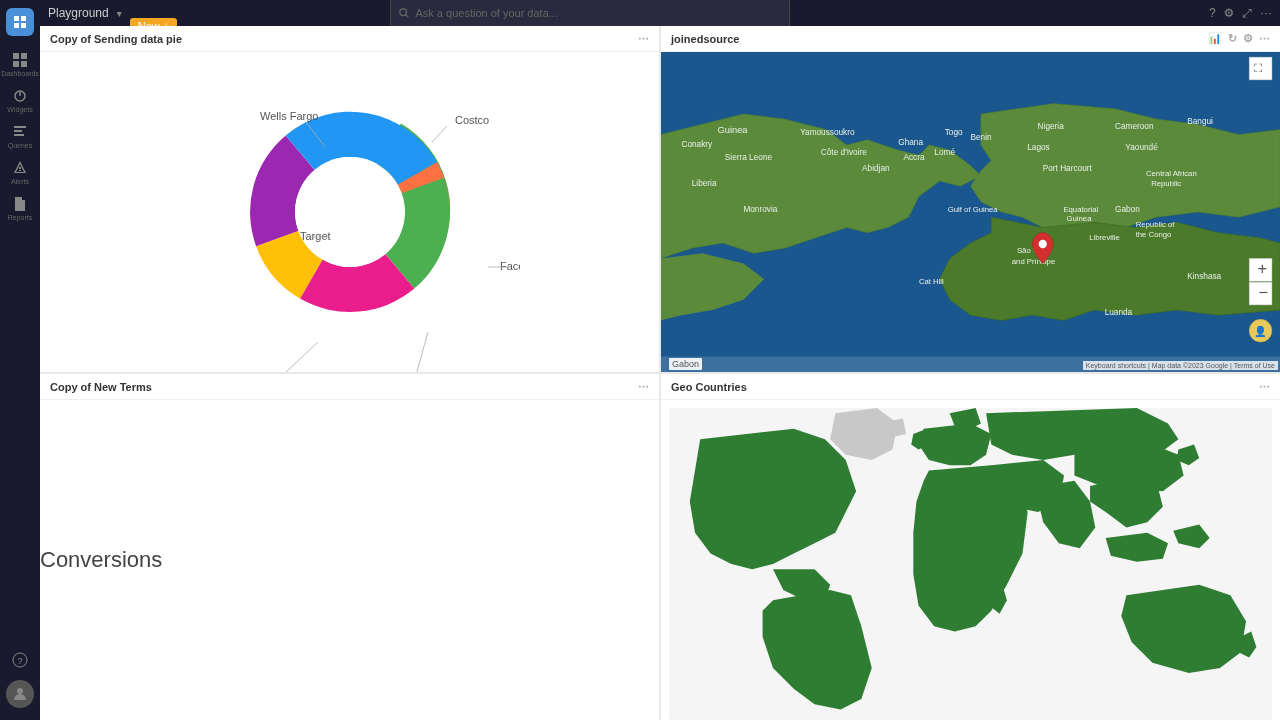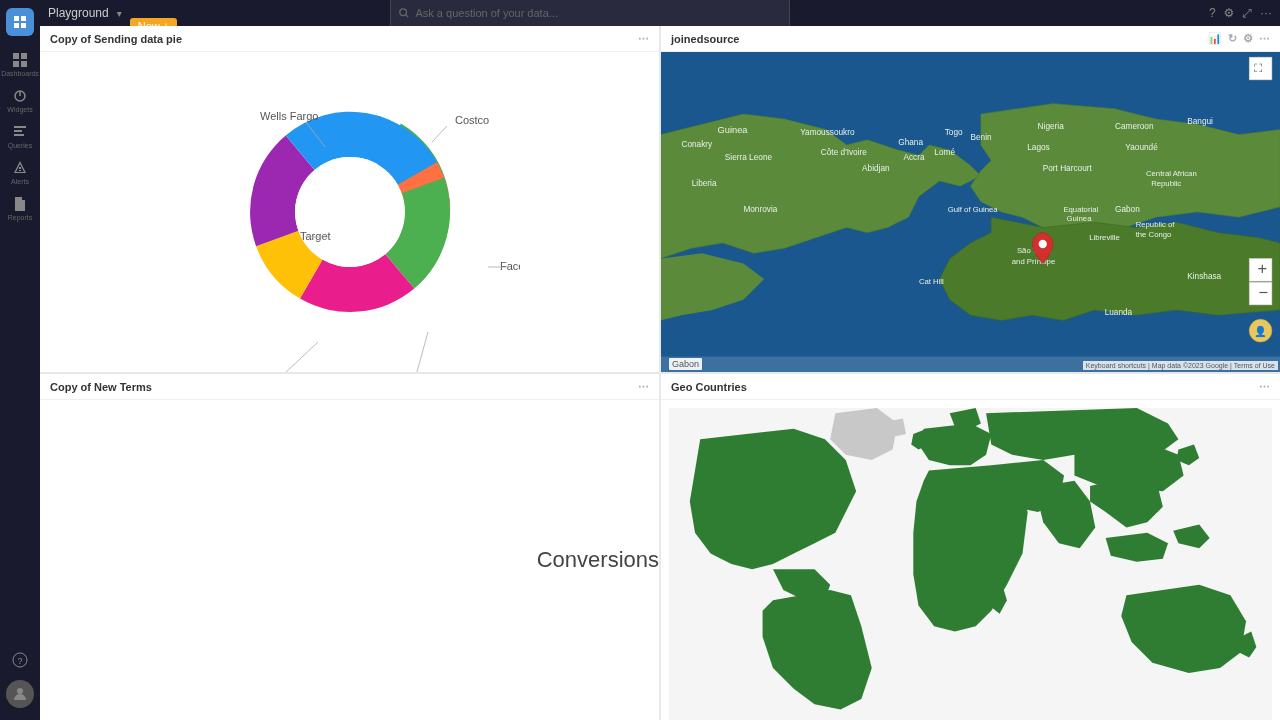--- a/index.html
+++ b/index.html
@@ -189,7 +189,7 @@
       flex: 1;
       display: flex;
       flex-direction: column;
-      align-items: flex-end;
+      align-items: flex-start;
       justify-content: center;
       gap: 4px;
     }

